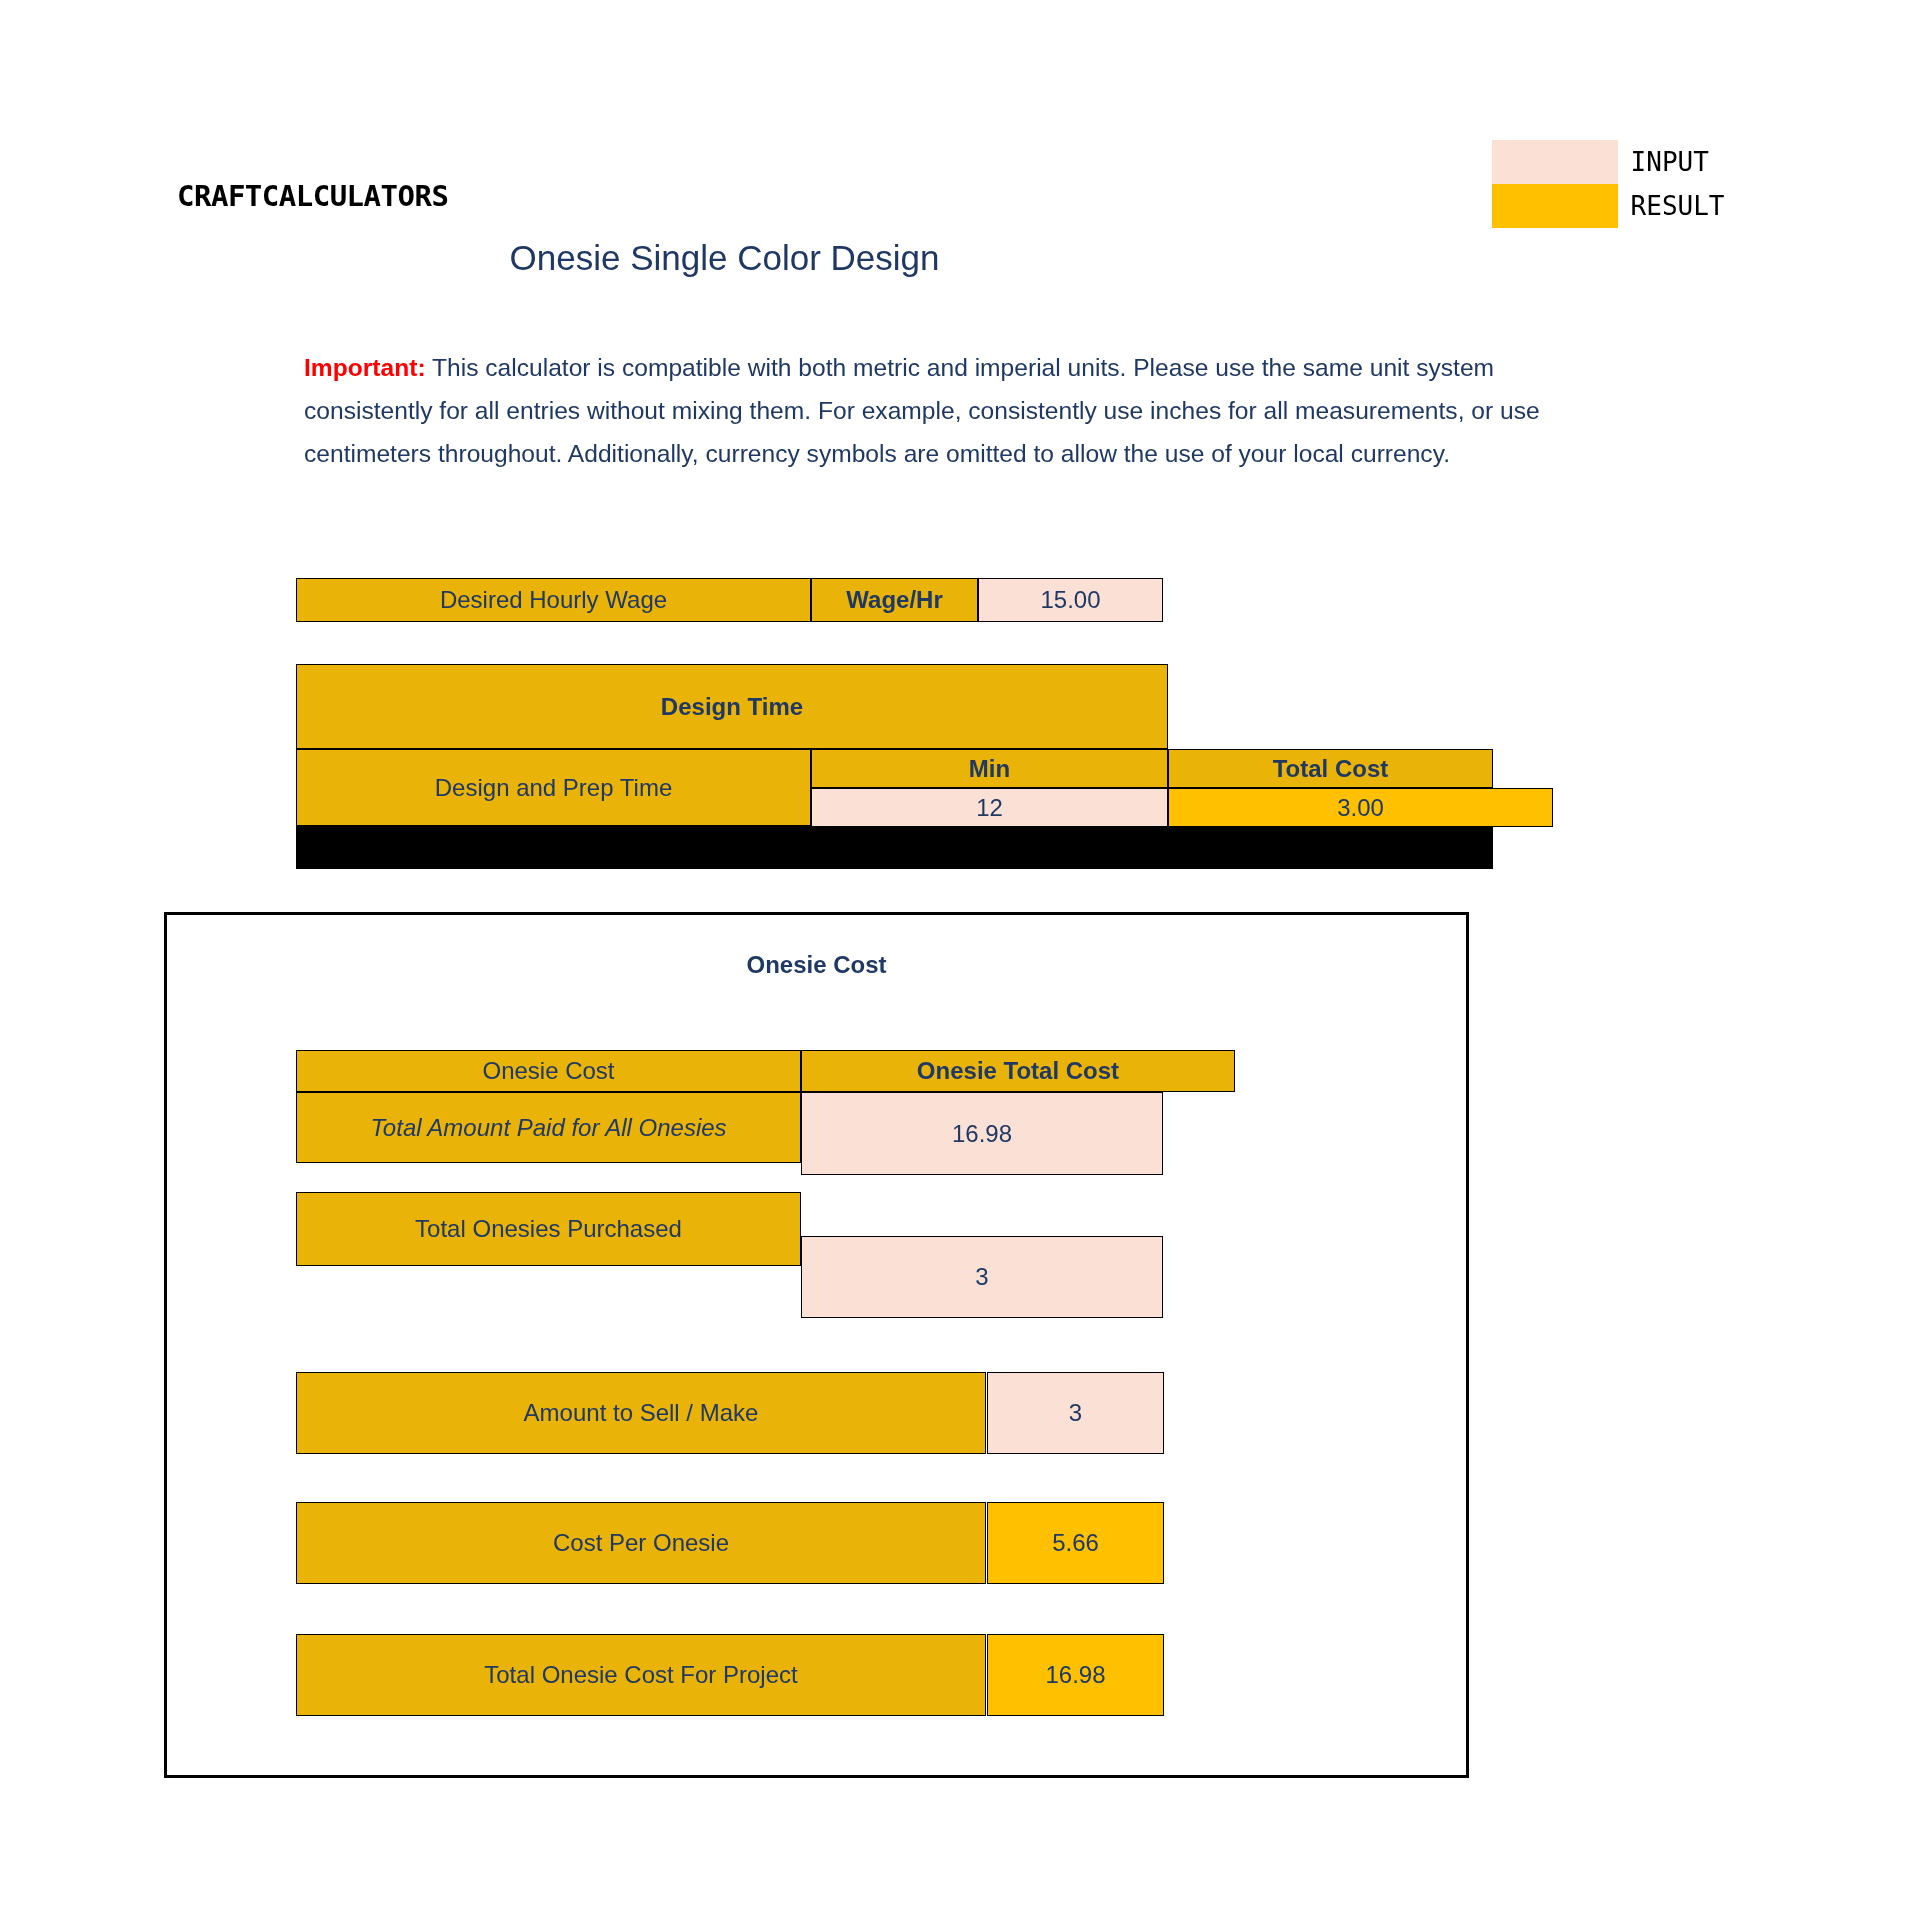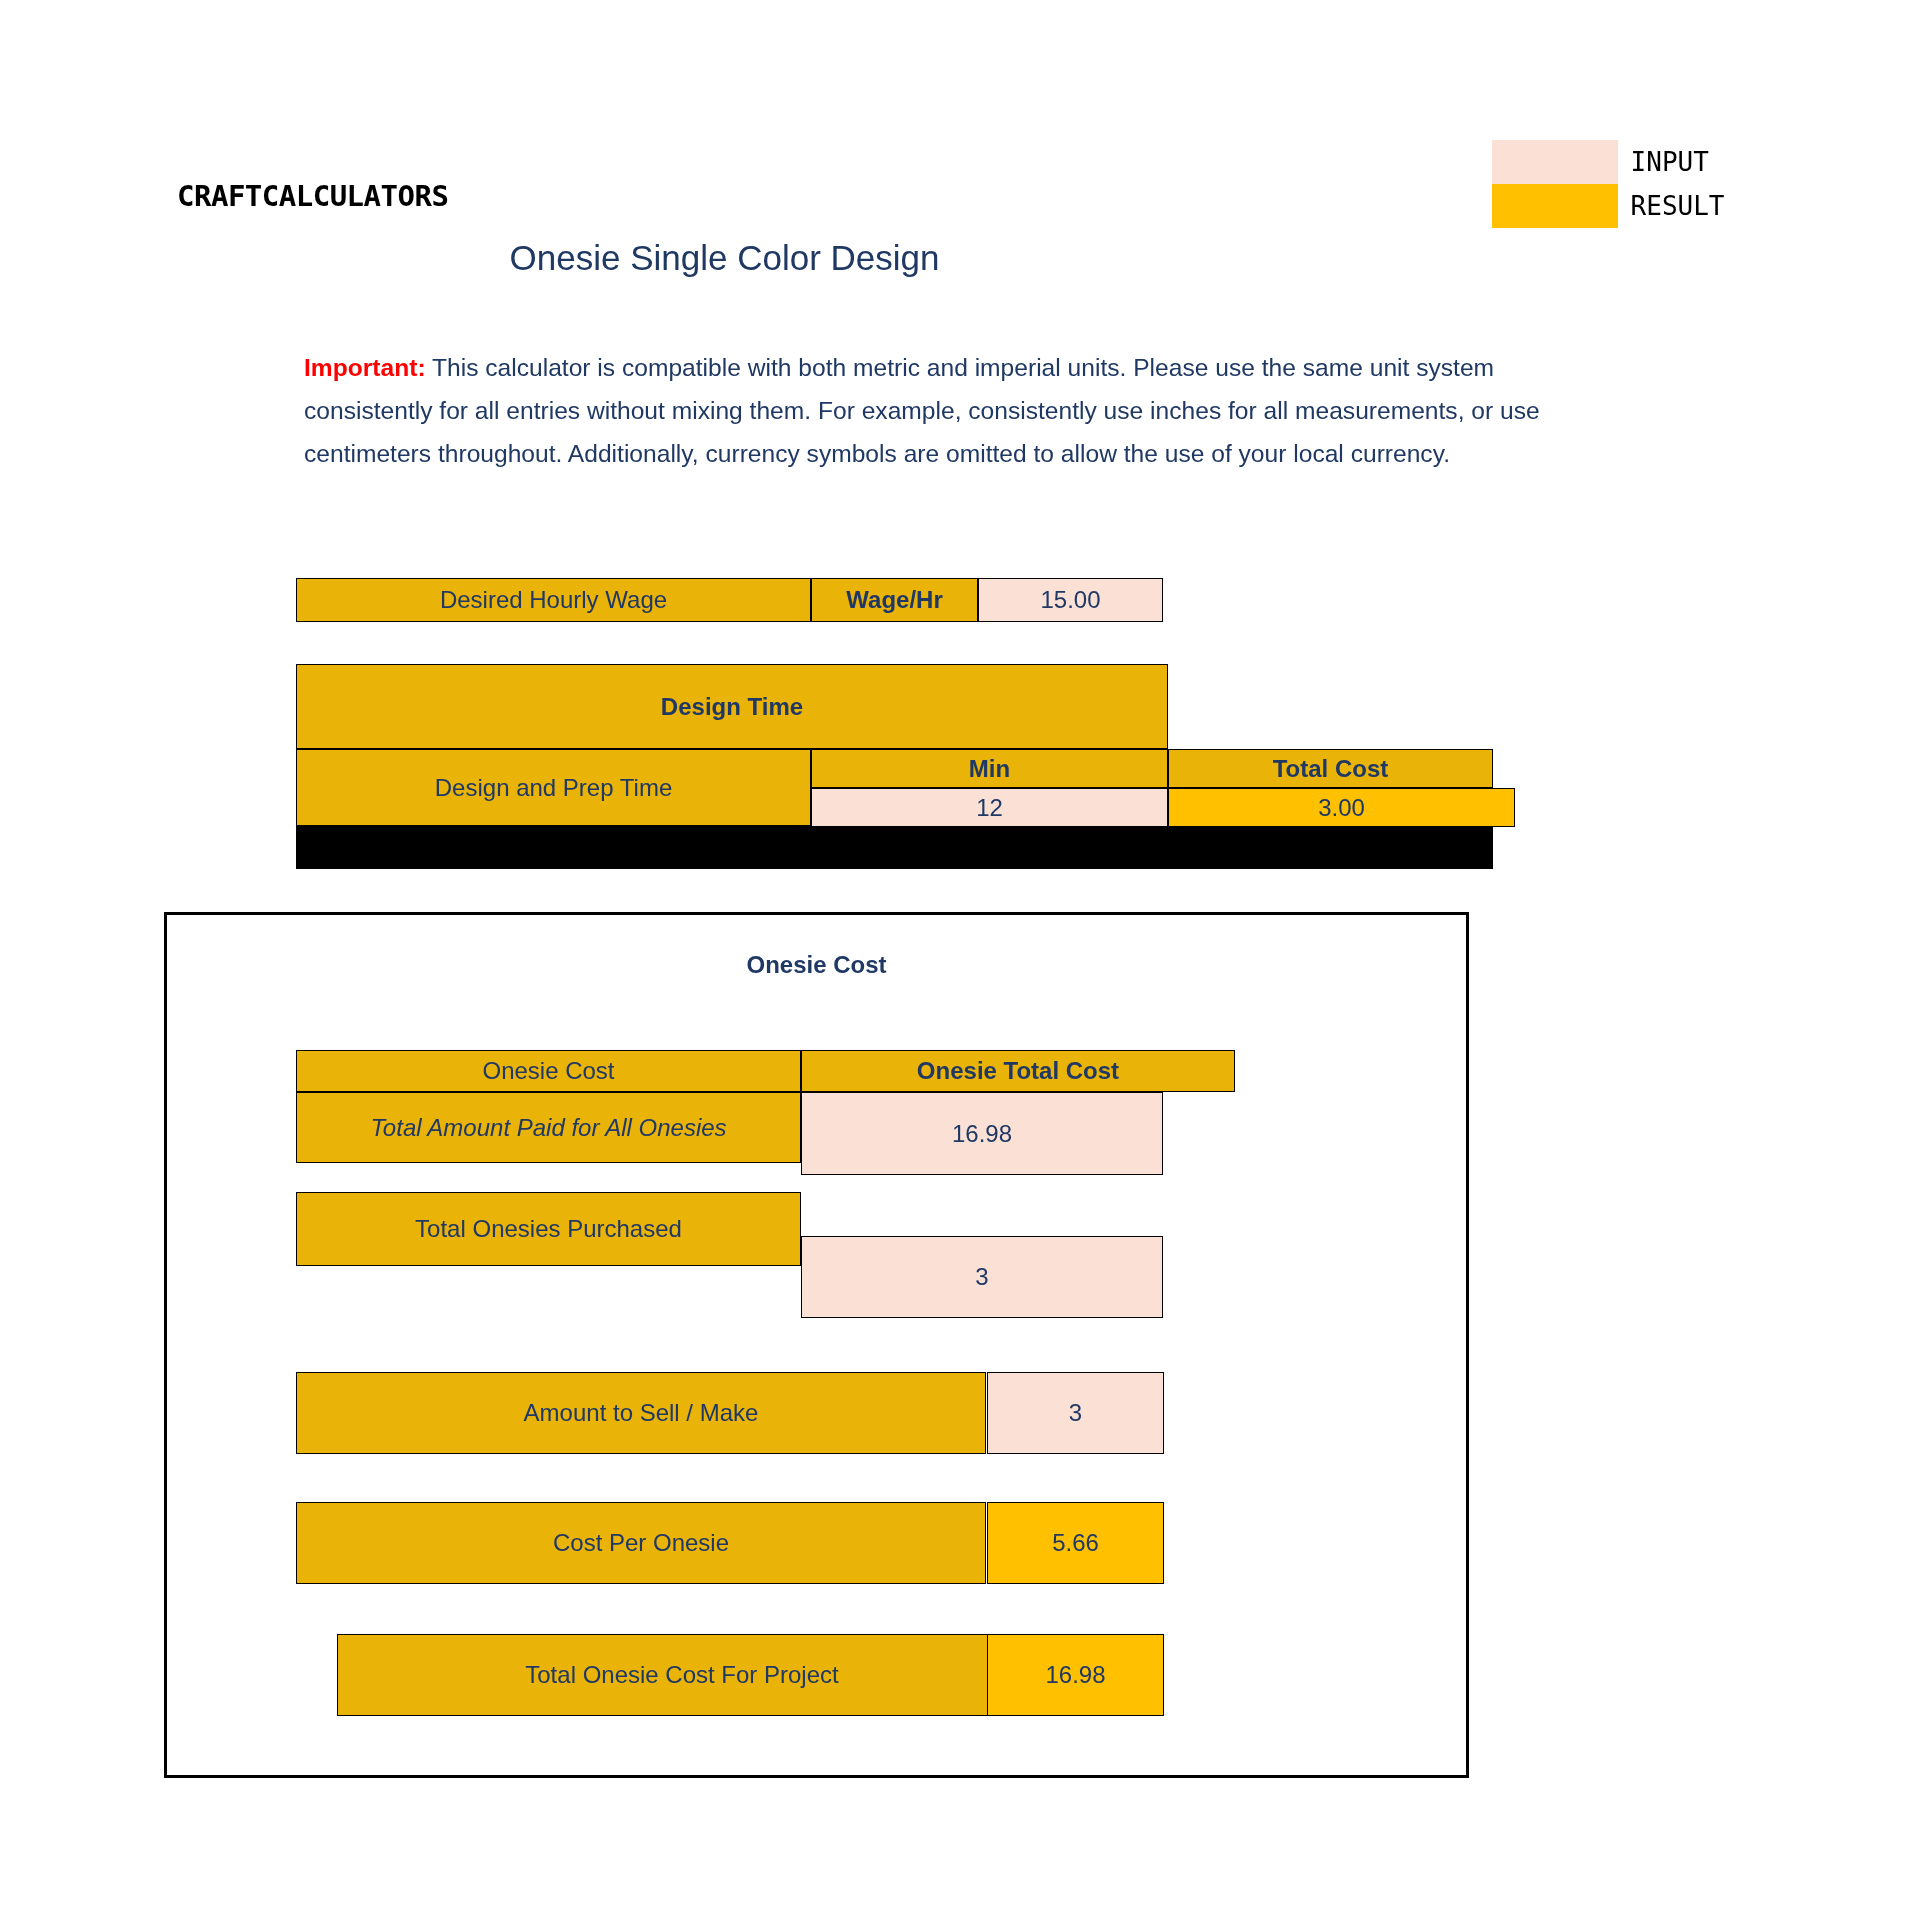--- a/index.html
+++ b/index.html
@@ -174,7 +174,7 @@
 <div class="xl-cell bold" style="left:1168px; top:749px; width:325px; height:39px;">
   <span>Total Cost</span>
 </div>
-<div class="xl-cell result" style="left:1168px; top:788px; width:347px; height:39px;">
+<div class="xl-cell result" style="left:1168px; top:788px; width:385px; height:39px;">
   <span>3.00</span>
 </div>
 

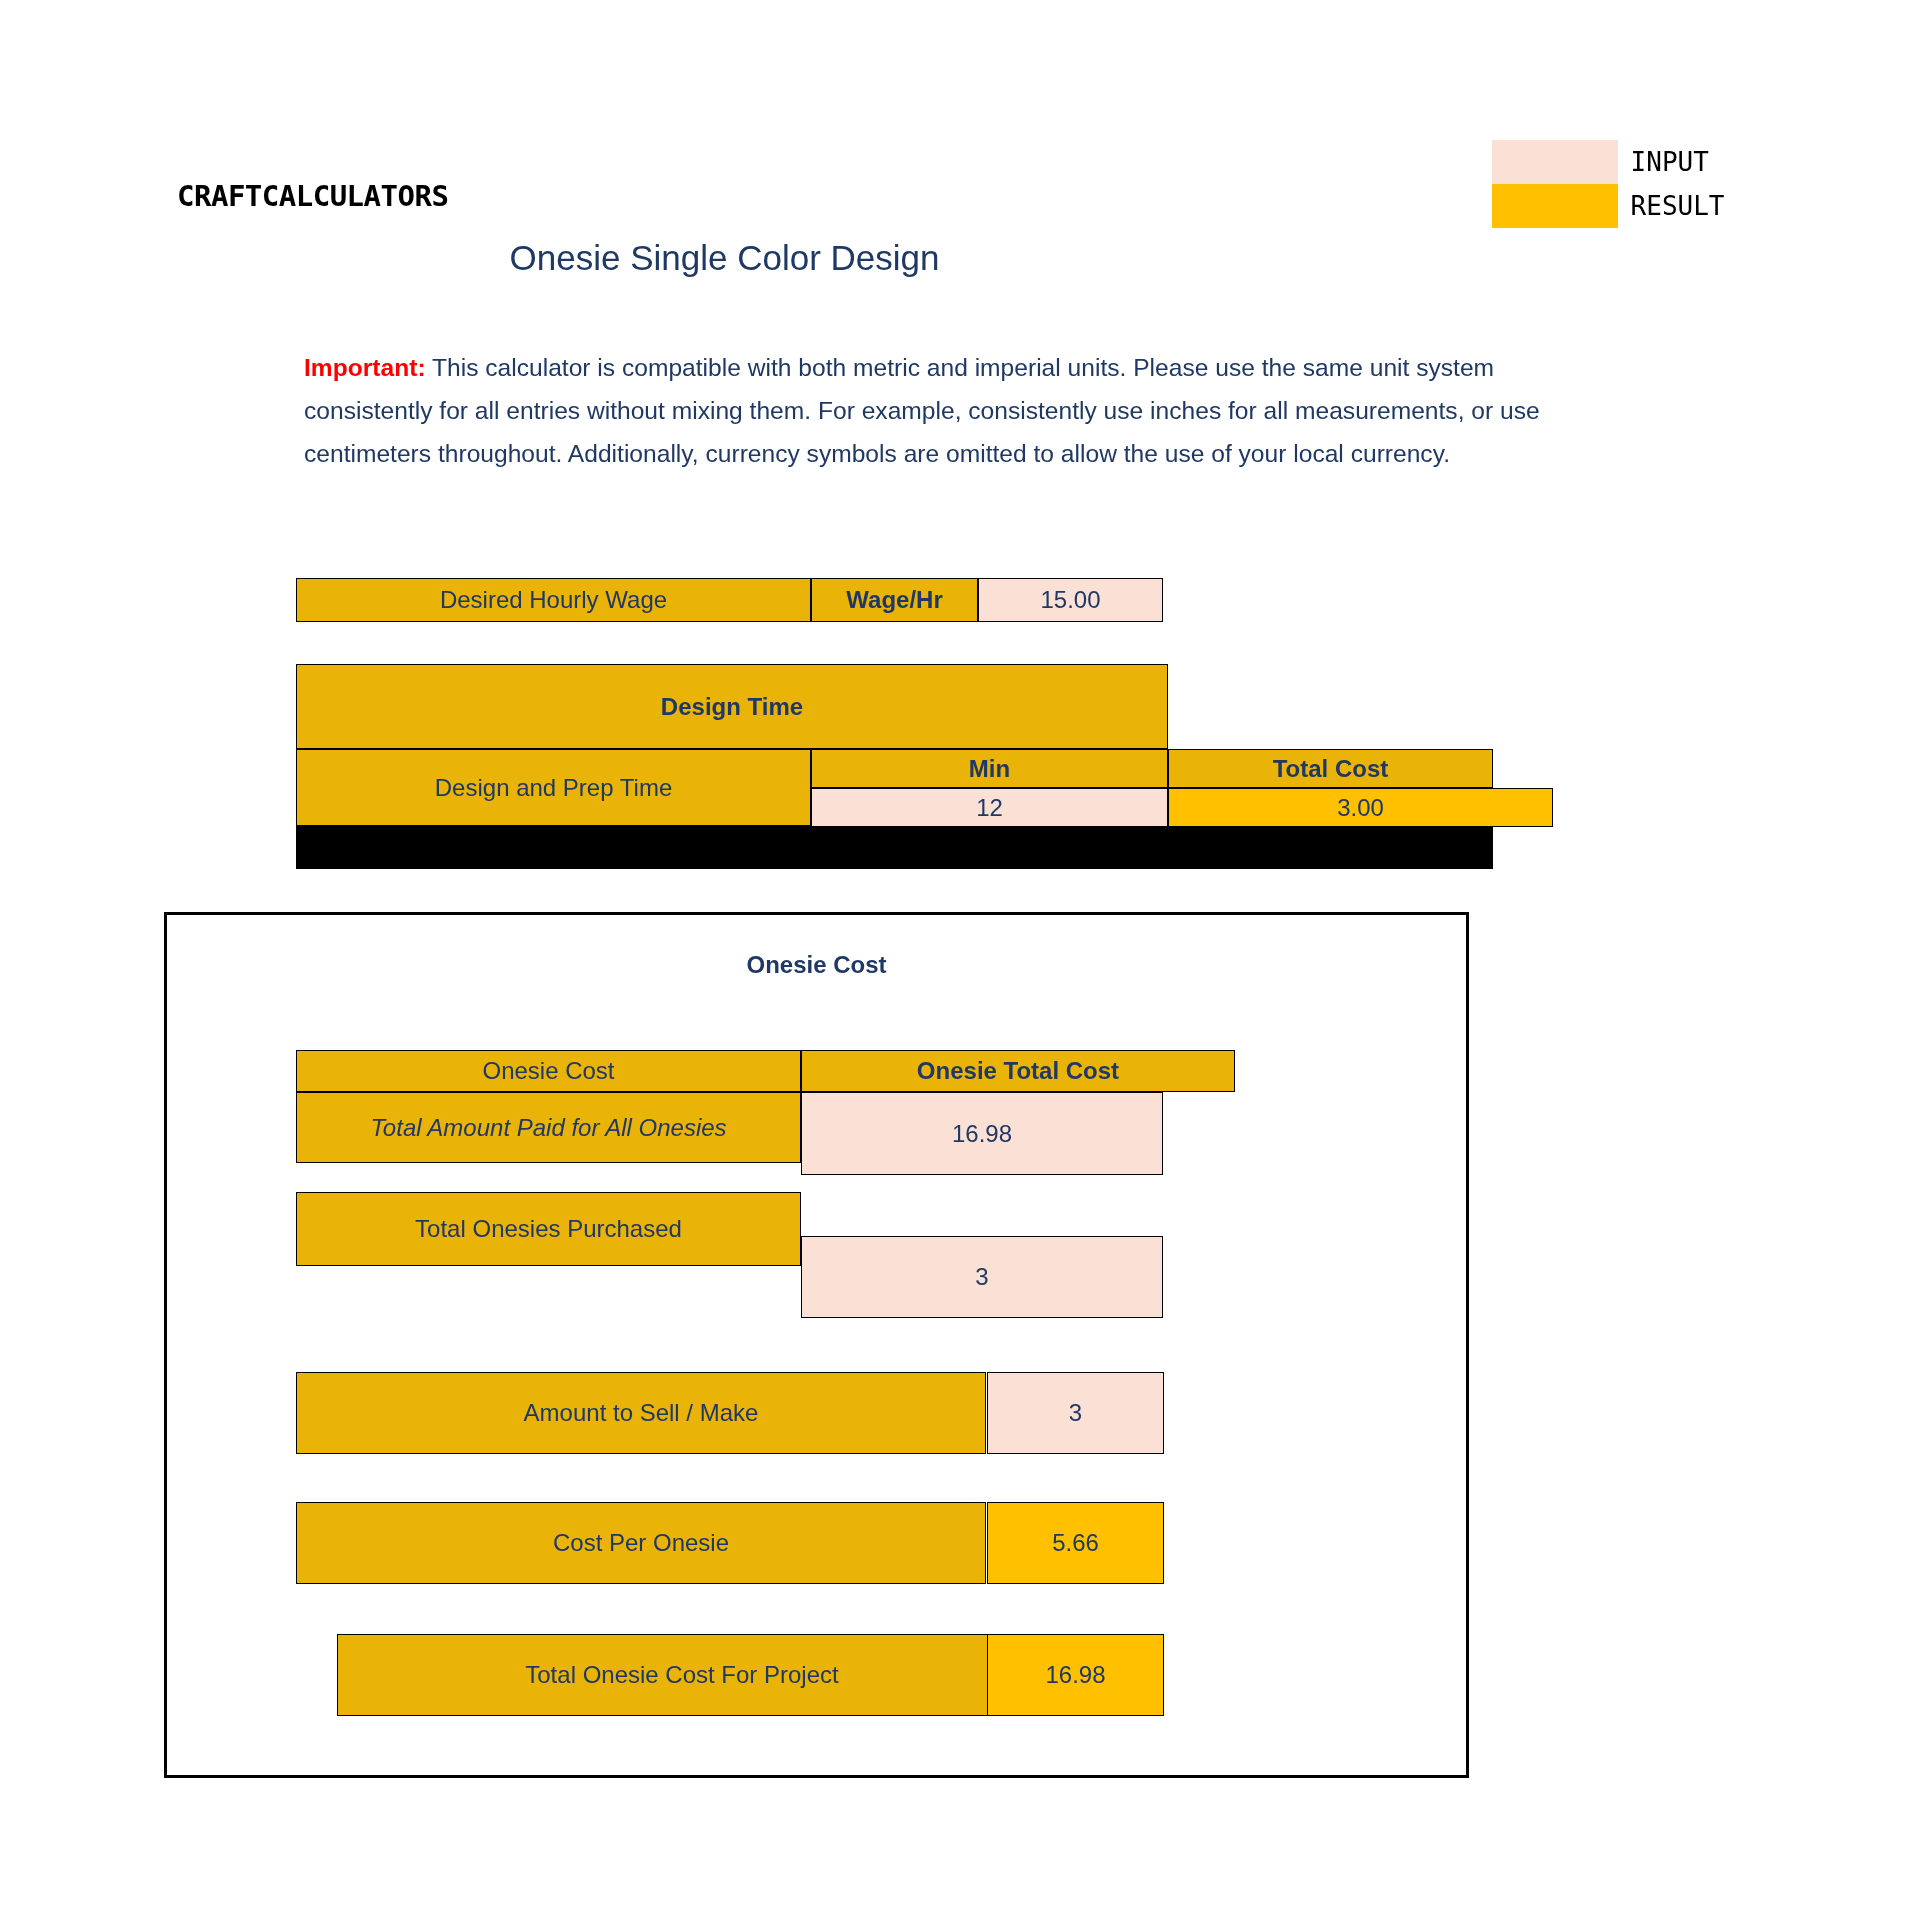--- a/index.html
+++ b/index.html
@@ -218,7 +218,7 @@
   <span>5.66</span>
 </div>
 
-<div class="xl-cell" style="left:296px; top:1634px; width:690px; height:82px;margin-left:41px;">
+<div class="xl-cell" style="left:296px; top:1634px; width:690px; height:82px;">
   <span>Total Onesie Cost For Project</span>
 </div>
 <div class="xl-cell result" style="left:987px; top:1634px; width:177px; height:82px;">

